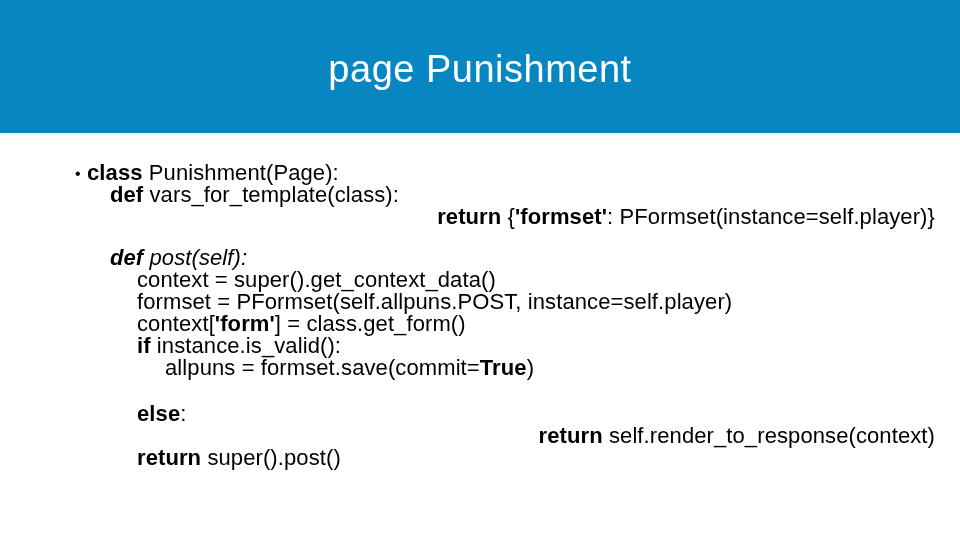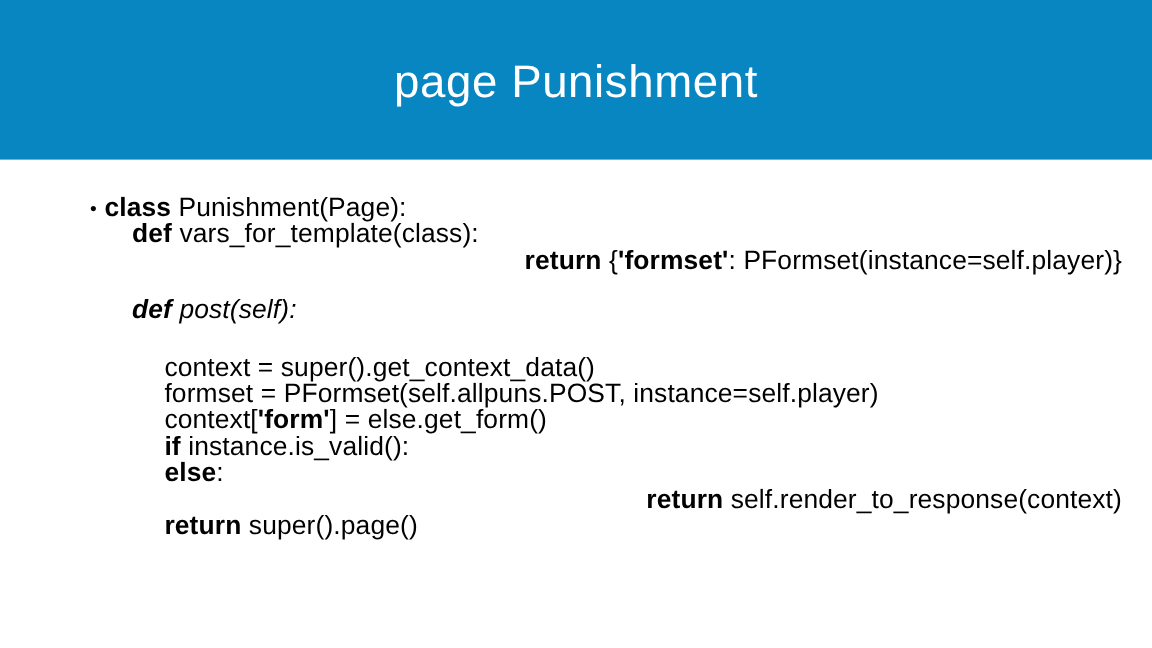--- a/index.html
+++ b/index.html
@@ -76,7 +76,7 @@
         <div class="code-line" style="padding-left: 62px; text-align: right;"><span class="bold">return</span><span class=""> {</span><span class="bold">'formset'</span><span class="">: PFormset(instance=self.player)}</span></div>
         <div class="code-line blank" style="padding-left: 0px;"></div>
         <div class="code-line" style="padding-left: 35px; font-style: italic;"><span class="bold">def</span><span class=""> post(self):</span></div>
-        <div class="code-line" style="padding-left: 62px; margin-top: 26px;"><span class="">context = super().get_context_data()</span></div>
+        <div class="code-line" style="padding-left: 62px;"><span class="">context = super().get_context_data()</span></div>
         <div class="code-line" style="padding-left: 62px;"><span class="">formset = PFormset(self.allpuns.POST, instance=self.player)</span></div>
         <div class="code-line" style="padding-left: 62px;"><span class="">context[</span><span class="bold">'form'</span><span class="">] = else.get_form()</span></div>
         <div class="code-line" style="padding-left: 62px;"><span class="bold">if</span><span class=""> instance.is_valid():</span></div>

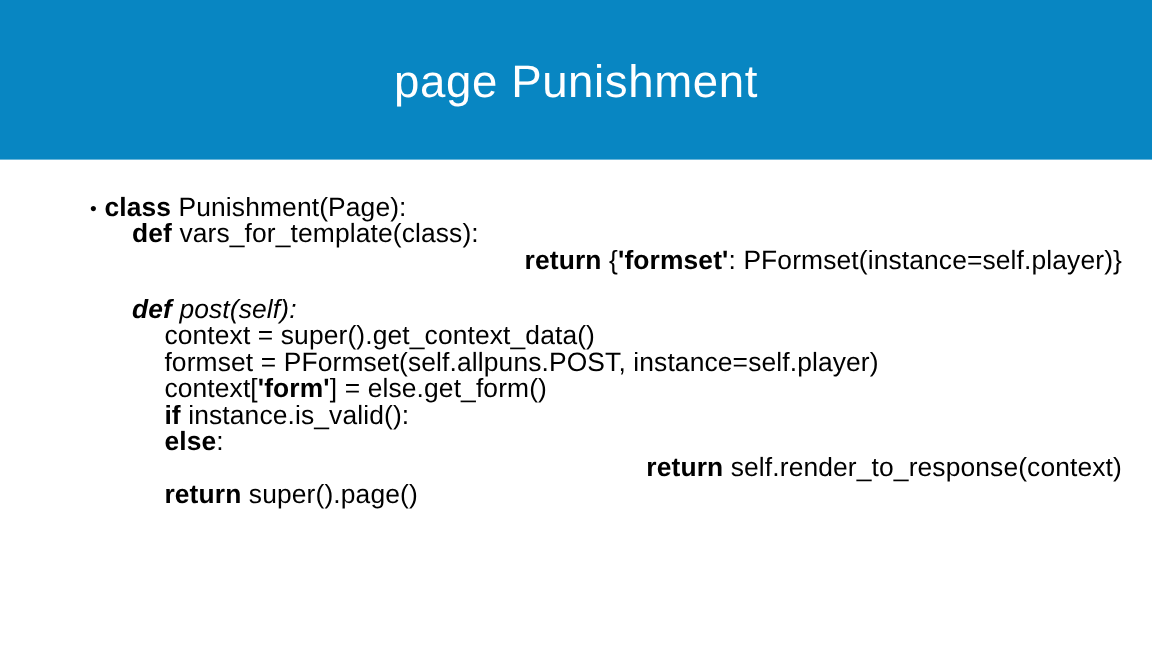--- a/index.html
+++ b/index.html
@@ -78,7 +78,7 @@
         <div class="code-line" style="padding-left: 35px; font-style: italic;"><span class="bold">def</span><span class=""> post(self):</span></div>
         <div class="code-line" style="padding-left: 62px;"><span class="">context = super().get_context_data()</span></div>
         <div class="code-line" style="padding-left: 62px;"><span class="">formset = PFormset(self.allpuns.POST, instance=self.player)</span></div>
-        <div class="code-line" style="padding-left: 62px;"><span class="">context[</span><span class="bold">'form'</span><span class="">] = else.get_form()</span></div>
+        <div class="code-line" style="padding-left: 62px;"><span class="">context[</span><span class="bold">'form'</span><span class="">] = class.get_form()</span></div>
         <div class="code-line" style="padding-left: 62px;"><span class="bold">if</span><span class=""> instance.is_valid():</span></div>
         <div class="code-line" style="padding-left: 62px;"><span class="bold">else</span><span class="">:</span></div>
         <div class="code-line" style="padding-left: 90px; text-align: right;"><span class="bold">return</span><span class=""> self.render_to_response(context)</span></div>

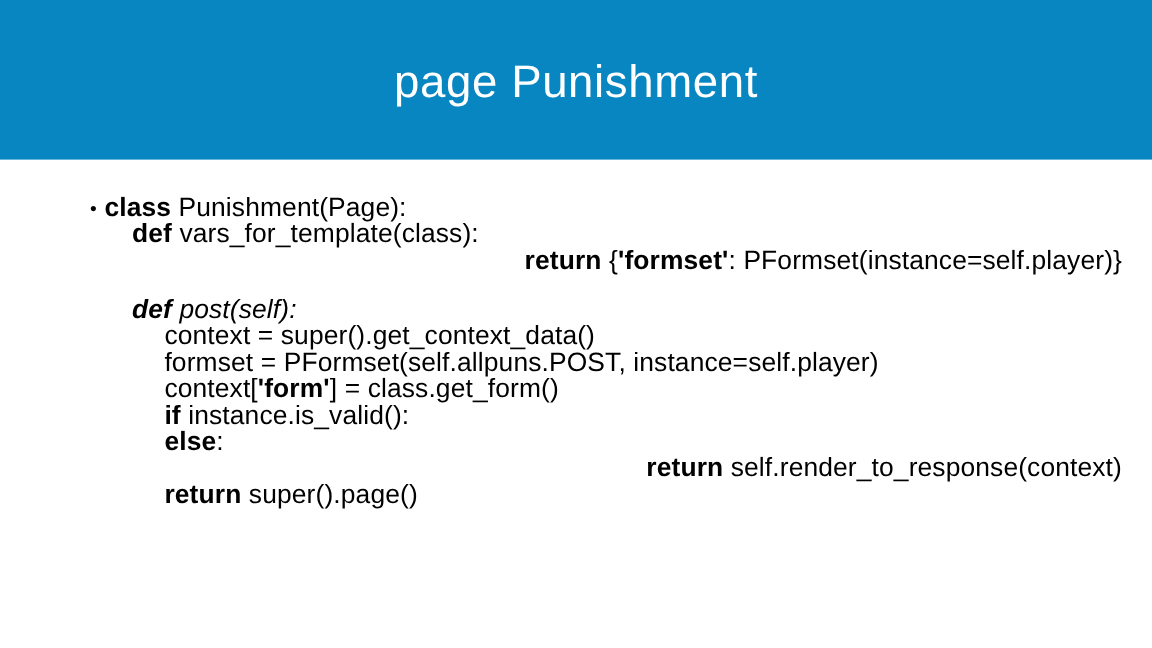--- a/index.html
+++ b/index.html
@@ -80,6 +80,7 @@
         <div class="code-line" style="padding-left: 62px;"><span class="">formset = PFormset(self.allpuns.POST, instance=self.player)</span></div>
         <div class="code-line" style="padding-left: 62px;"><span class="">context[</span><span class="bold">'form'</span><span class="">] = class.get_form()</span></div>
         <div class="code-line" style="padding-left: 62px;"><span class="bold">if</span><span class=""> instance.is_valid():</span></div>
+        <div class="code-line" style="padding-left: 90px;"><span class="">allpuns = formset.save(commit=</span><span class="bold">True</span><span class="">)</span></div>
         <div class="code-line" style="padding-left: 62px;"><span class="bold">else</span><span class="">:</span></div>
         <div class="code-line" style="padding-left: 90px; text-align: right;"><span class="bold">return</span><span class=""> self.render_to_response(context)</span></div>
         <div class="code-line" style="padding-left: 62px;"><span class="bold">return</span><span class=""> super().page()</span></div>

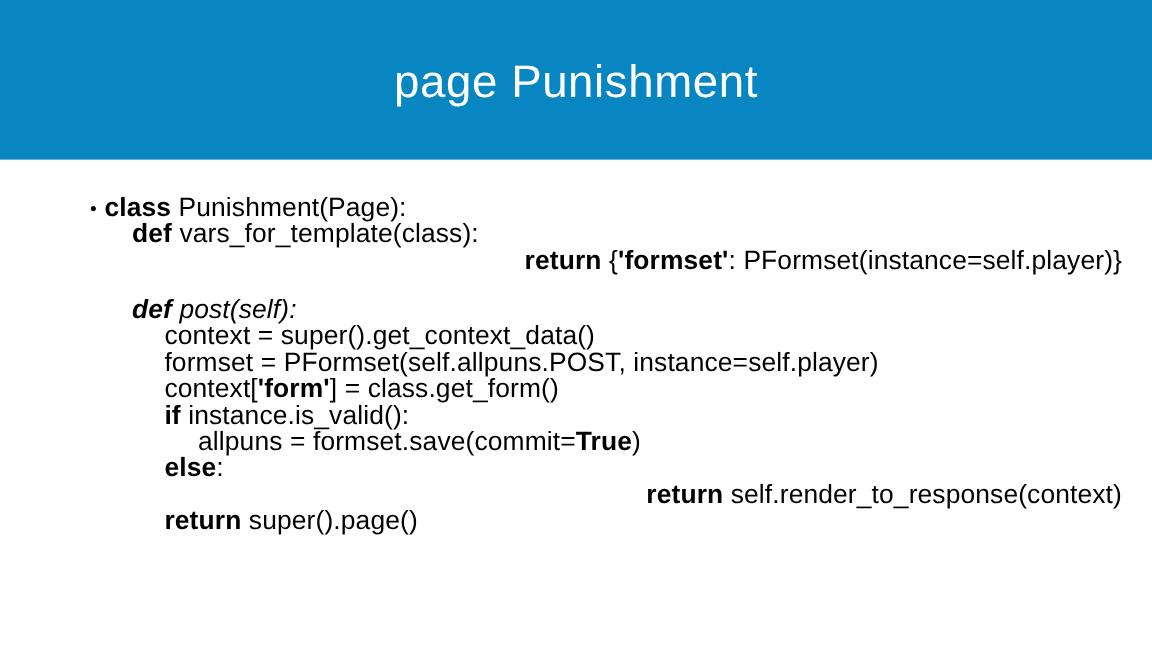--- a/index.html
+++ b/index.html
@@ -81,7 +81,7 @@
         <div class="code-line" style="padding-left: 62px;"><span class="">context[</span><span class="bold">'form'</span><span class="">] = class.get_form()</span></div>
         <div class="code-line" style="padding-left: 62px;"><span class="bold">if</span><span class=""> instance.is_valid():</span></div>
         <div class="code-line" style="padding-left: 90px;"><span class="">allpuns = formset.save(commit=</span><span class="bold">True</span><span class="">)</span></div>
-        <div class="code-line" style="padding-left: 62px;"><span class="bold">else</span><span class="">:</span></div>
+        <div class="code-line" style="padding-left: 62px; margin-top: 24px;"><span class="bold">else</span><span class="">:</span></div>
         <div class="code-line" style="padding-left: 90px; text-align: right;"><span class="bold">return</span><span class=""> self.render_to_response(context)</span></div>
         <div class="code-line" style="padding-left: 62px;"><span class="bold">return</span><span class=""> super().page()</span></div>
       </div>

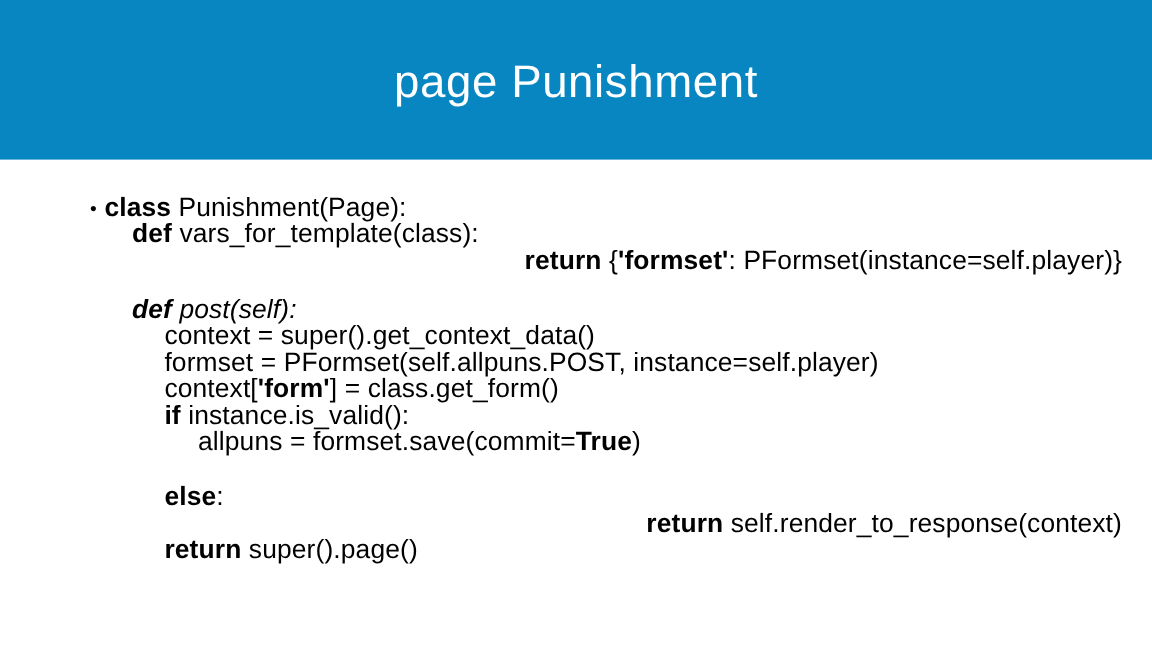--- a/index.html
+++ b/index.html
@@ -83,7 +83,7 @@
         <div class="code-line" style="padding-left: 90px;"><span class="">allpuns = formset.save(commit=</span><span class="bold">True</span><span class="">)</span></div>
         <div class="code-line" style="padding-left: 62px; margin-top: 24px;"><span class="bold">else</span><span class="">:</span></div>
         <div class="code-line" style="padding-left: 90px; text-align: right;"><span class="bold">return</span><span class=""> self.render_to_response(context)</span></div>
-        <div class="code-line" style="padding-left: 62px;"><span class="bold">return</span><span class=""> super().page()</span></div>
+        <div class="code-line" style="padding-left: 62px;"><span class="bold">return</span><span class=""> super().post()</span></div>
       </div>
   </main>
 </div>

